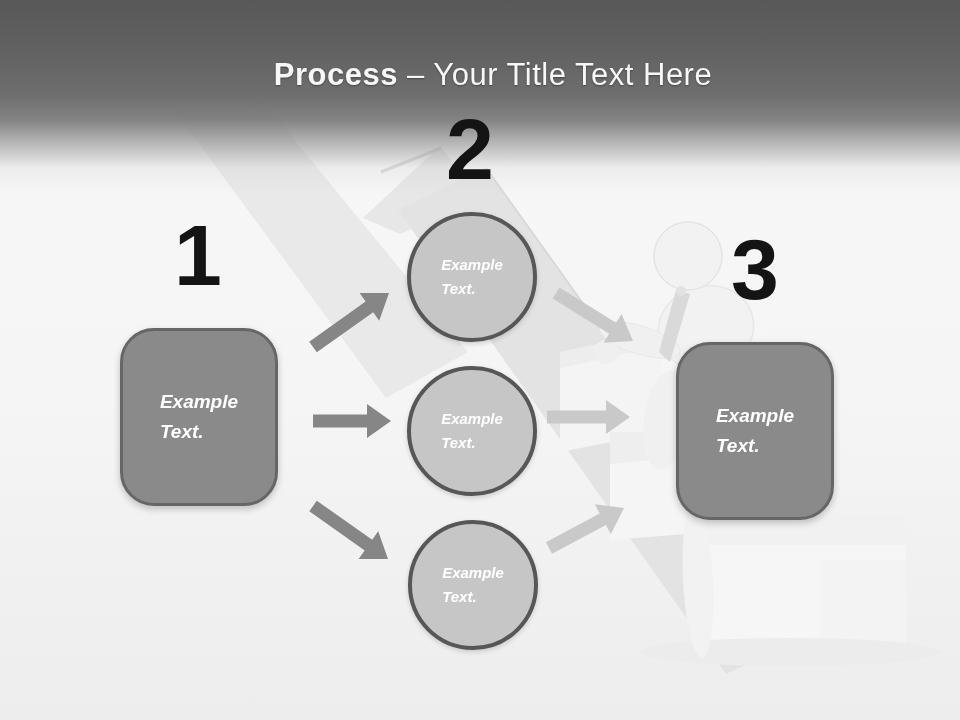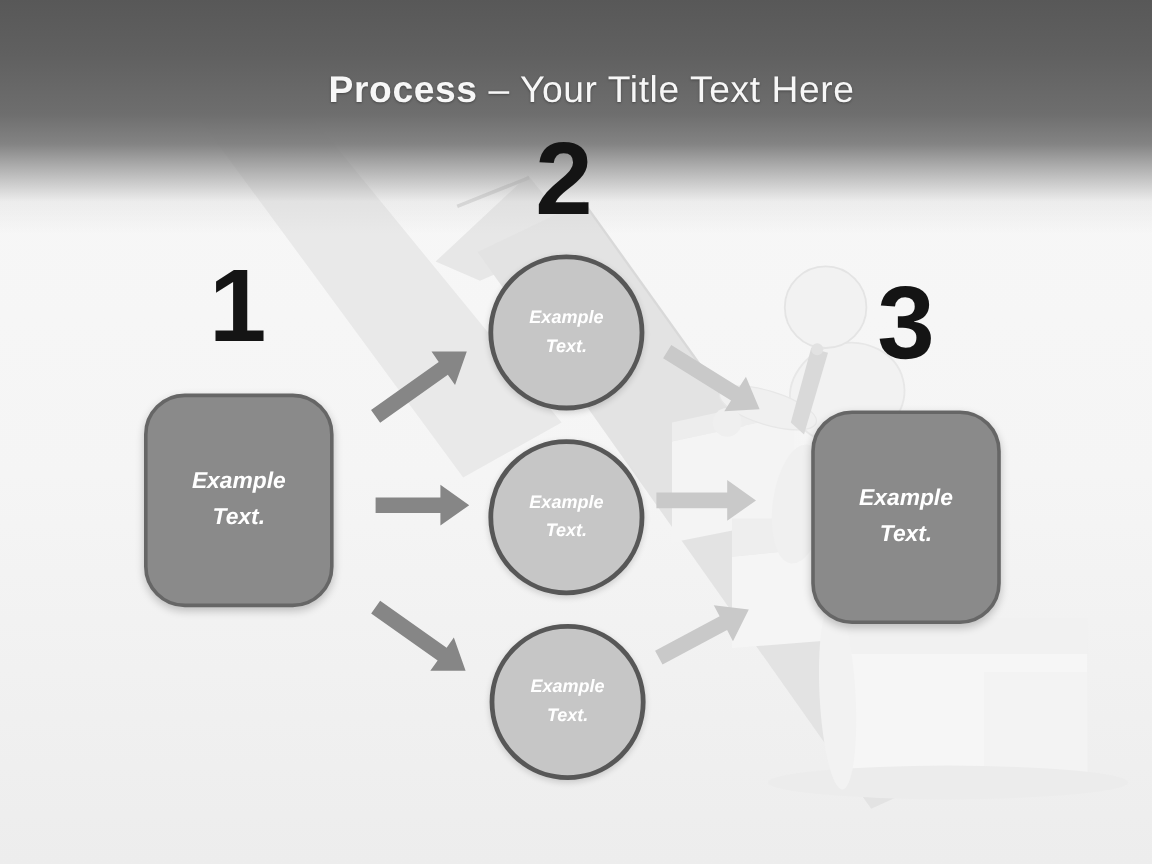--- a/index.html
+++ b/index.html
@@ -31,7 +31,7 @@
   .arrows{z-index:3;}
   .shape{
     position:absolute;z-index:4;display:flex;align-items:center;justify-content:center;
-    color:#ffffff;font-weight:bold;font-style:italic;text-align:center;
+    color:#ffffff;font-weight:bold;font-style:italic;
     white-space:pre-line;box-sizing:border-box;
   }
   .box{

